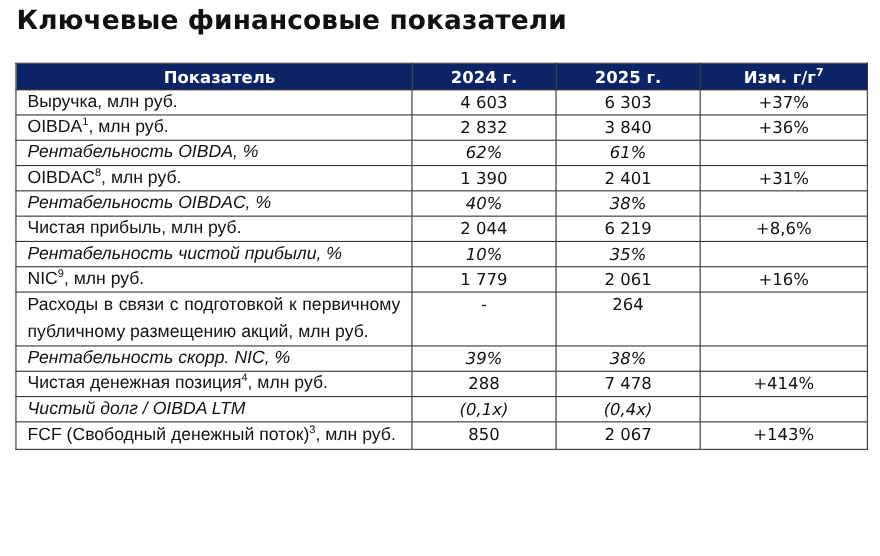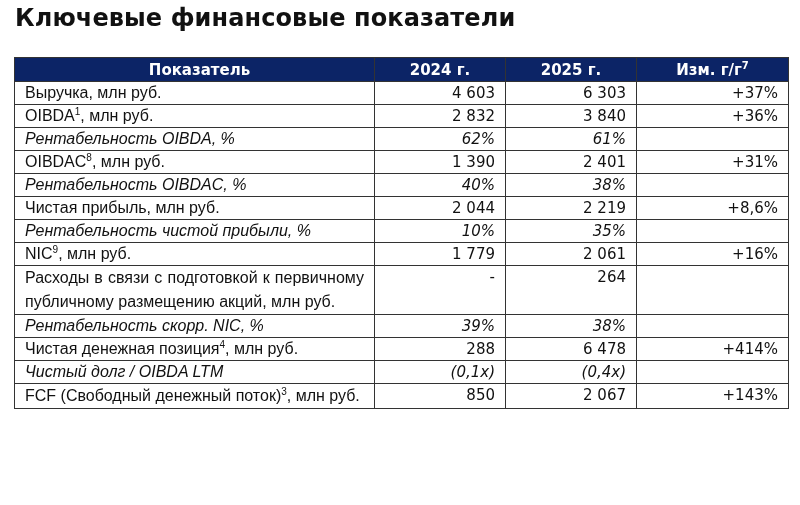--- a/index.html
+++ b/index.html
@@ -10,7 +10,7 @@
   th { background: #0c2466; color: #fff; font-size: 15px; font-weight: bold; height: 23px; padding: 0; border: 1.5px solid #333; font-family: "DejaVu Sans", sans-serif; }
   th.first { text-align: center; padding-left: 10px; }
   td { border: 1.5px solid #333; font-size: 16px; height: 22px; padding: 0 10px; line-height: 22px; vertical-align: top; }
-  td.num { text-align: right; font-family: "DejaVu Sans", sans-serif; font-size: 15px; margin-left: 48px; }
+  td.num { text-align: center; font-family: "DejaVu Sans", sans-serif; font-size: 15px; margin-left: 48px; }
   tr.it td { font-style: italic; }
   td.just { text-align: justify; text-align-last: left; line-height: 24px; }
   sup { font-size: 10px; vertical-align: super; line-height: 0; }

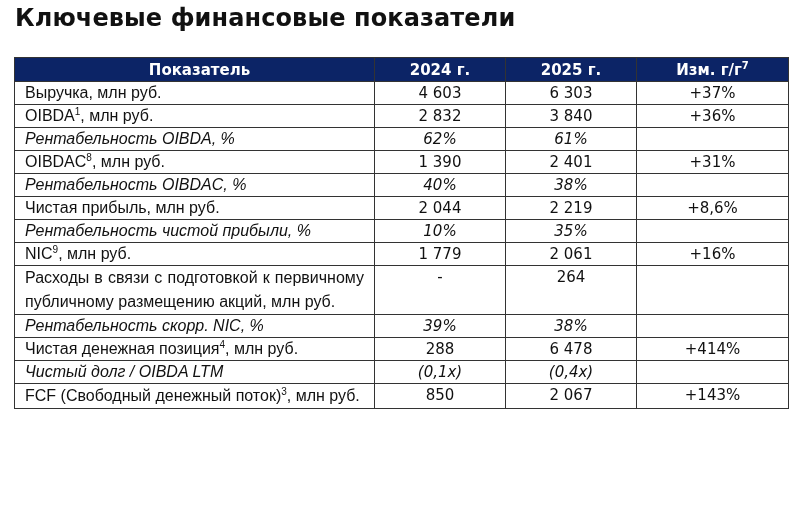--- a/index.html
+++ b/index.html
@@ -69,7 +69,7 @@
       <tr>
         <td class=""><span>Чистая прибыль, млн руб.</span></td>
         <td class="num">2 044</td>
-        <td class="num">2 219</td>
+        <td class="num">6 219</td>
         <td class="num">+8,6%</td>
       </tr>
       <tr class="it">

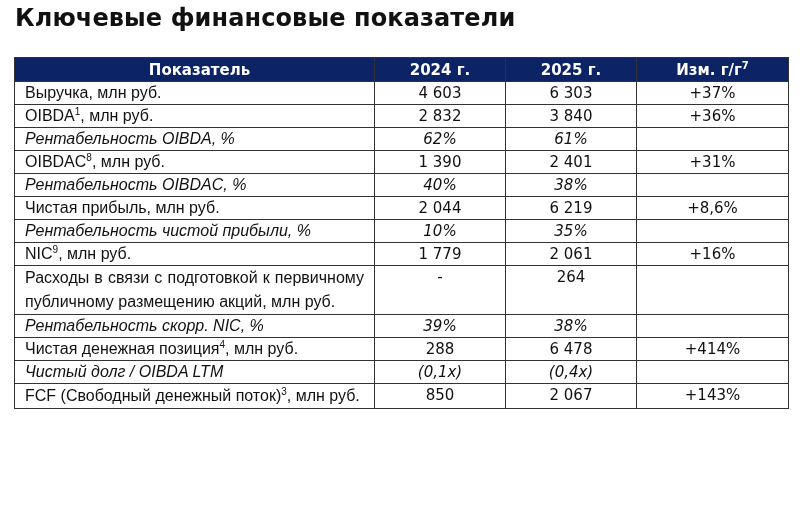--- a/index.html
+++ b/index.html
@@ -99,7 +99,7 @@
       <tr>
         <td class=""><span>Чистая денежная позиция</span><sup>4</sup><span>, млн руб.</span></td>
         <td class="num">288</td>
-        <td class="num">6 478</td>
+        <td class="num">7 478</td>
         <td class="num">+414%</td>
       </tr>
       <tr class="it">

